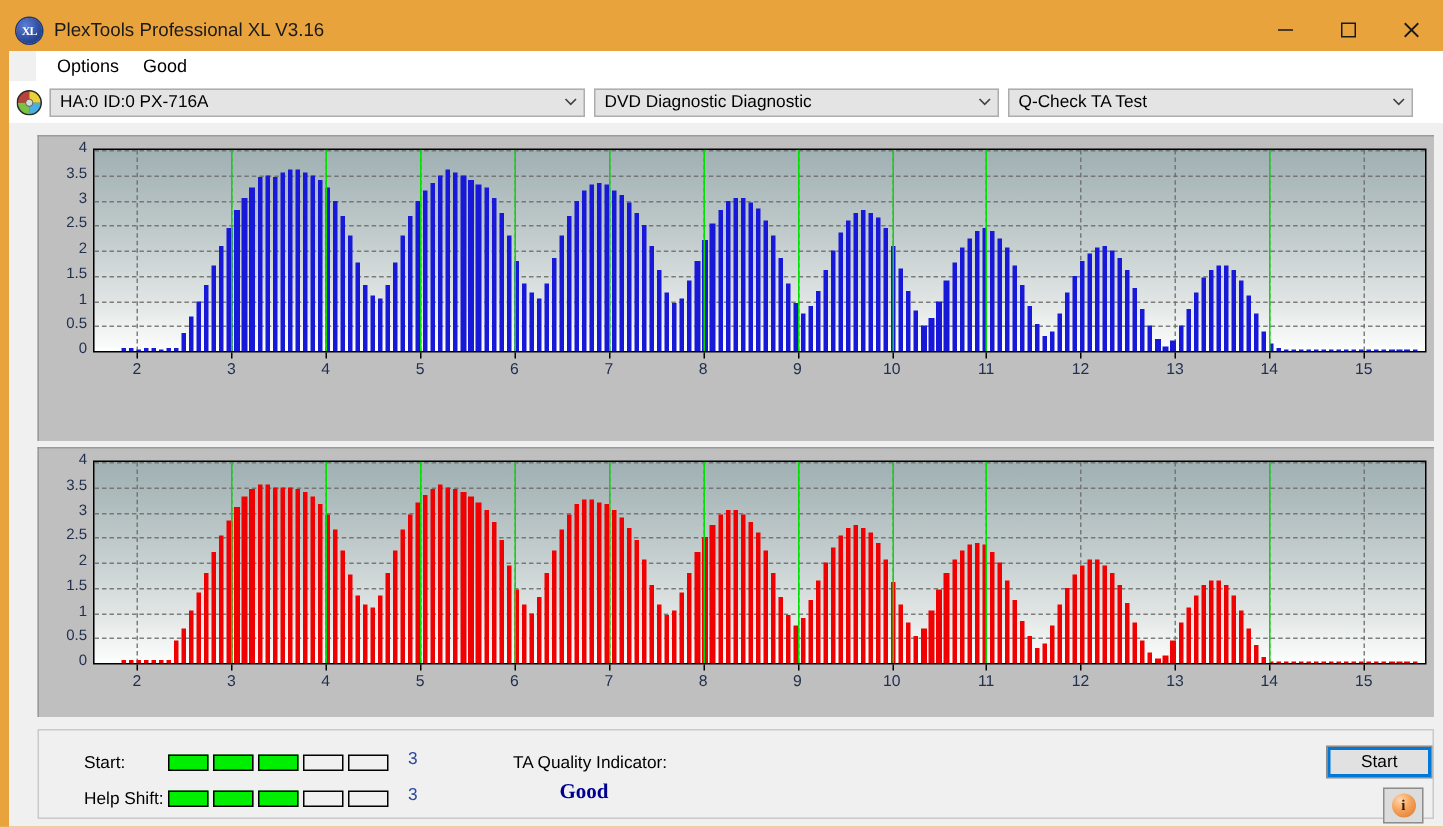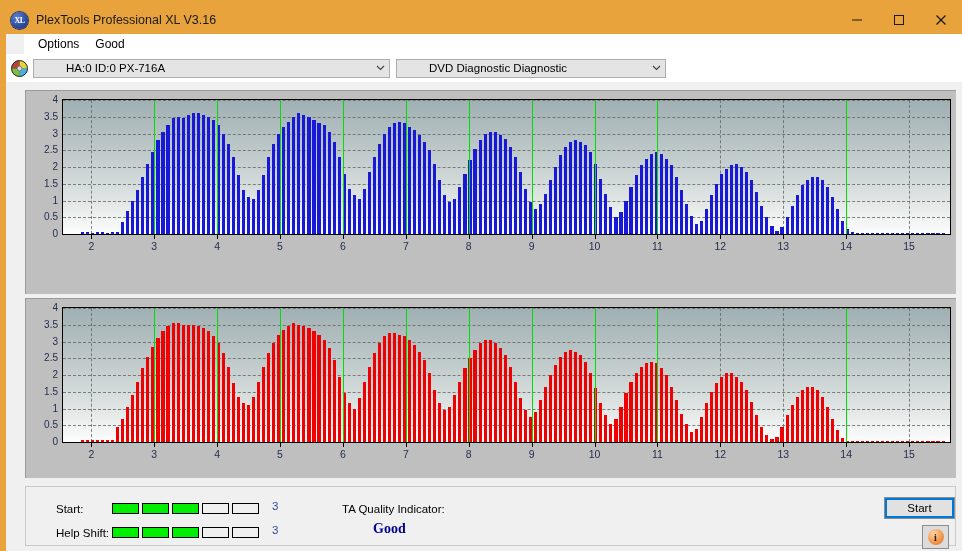--- a/index.html
+++ b/index.html
@@ -64,7 +64,7 @@
   .combo{
     height:19px;background:#e4e4e4;border:1px solid #adadad;
     display:flex;align-items:center;box-sizing:border-box;
-    font-size:11.5px;color:#000;position:relative;padding-left:26px;
+    font-size:11.5px;color:#000;position:relative;
   }
   .combo .lbl{padding-left:6px;white-space:nowrap;overflow:hidden;}
   .combo .arrow{

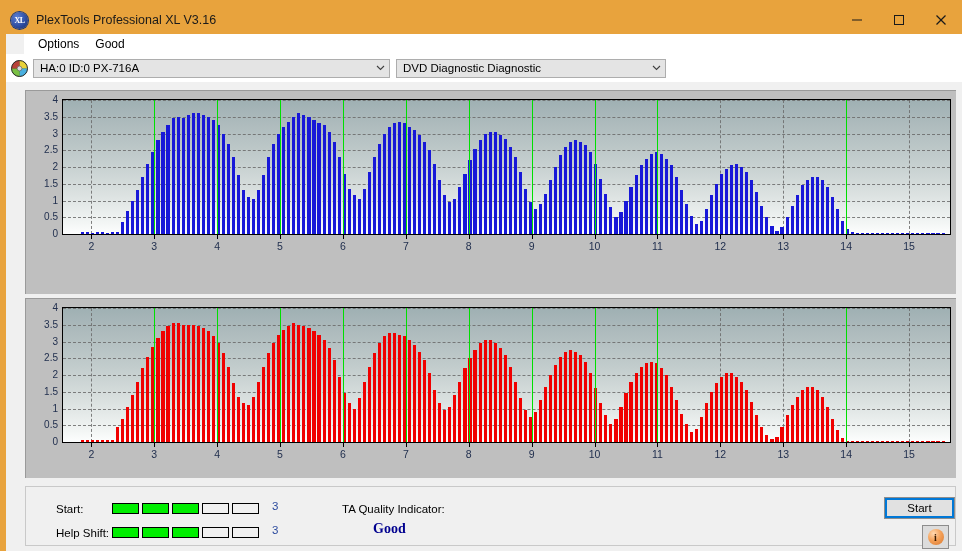--- a/index.html
+++ b/index.html
@@ -223,6 +223,14 @@
         </span>
       </div>
 
+      <div class="combo" id="combo-test">
+        <span class="lbl">Q-Check TA Test</span>
+        <span class="arrow">
+          <svg width="9" height="6" viewBox="0 0 9 6">
+              <polyline points="1,1 4.5,4.5 8,1" fill="none" stroke="#404040" stroke-width="1.1"></polyline>
+            </svg>
+        </span>
+      </div>
     </div>
 
     <div class="chart-panel" id="chart-top">

